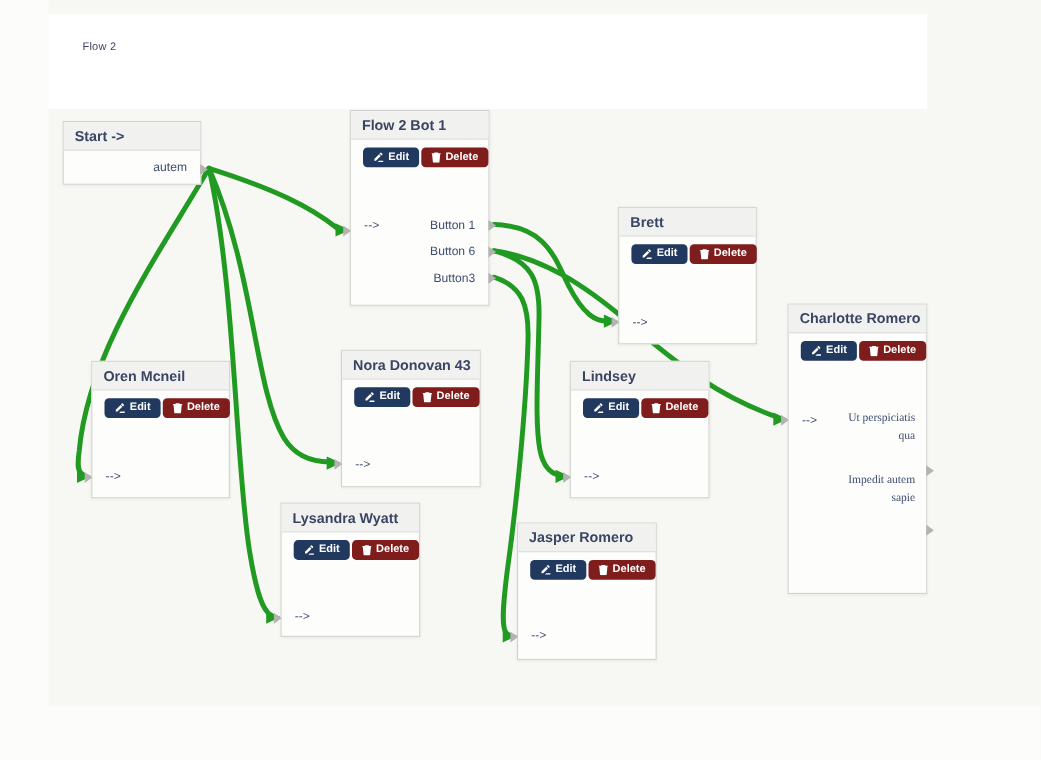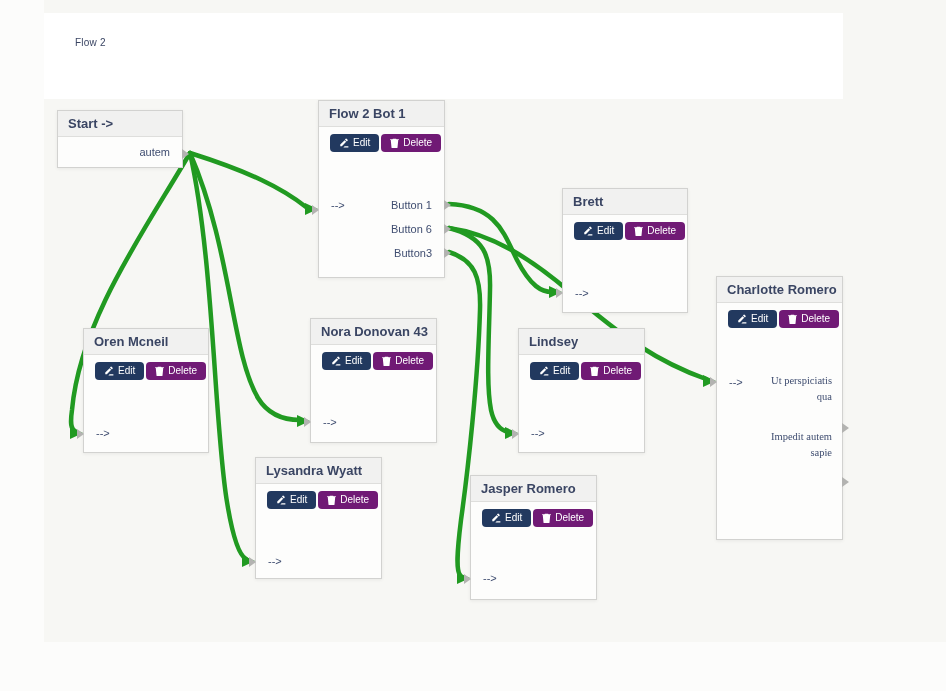--- a/index.html
+++ b/index.html
@@ -39,7 +39,7 @@
   .btn-row{display:flex;gap:2px;padding:7px 11px;}
   .btn{
     display:inline-flex;align-items:center;gap:4px;color:#fff;
-    font-size:10px;font-weight:normal;padding:4px 9px;border-radius:4px;
+    font-size:10px;font-weight:bold;padding:4px 9px;border-radius:4px;
     border:none;cursor:pointer;font-family:"Liberation Sans",sans-serif;
     line-height:1;
   }

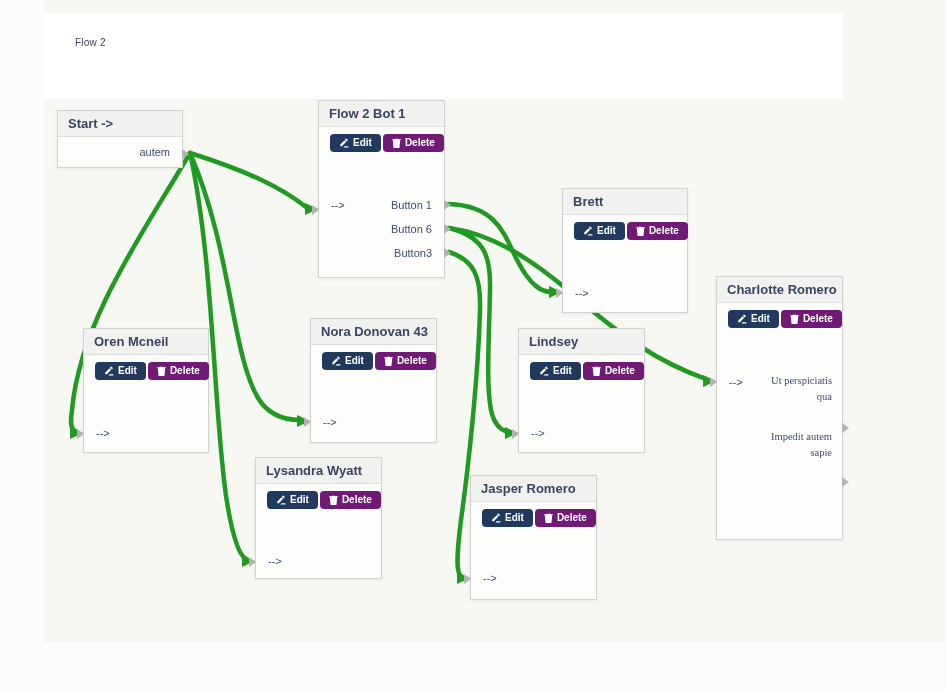--- a/index.html
+++ b/index.html
@@ -44,7 +44,7 @@
     line-height:1;
   }
   .btn-edit{background:#22395f;}
-  .btn-delete{background:#701a75;}
+  .btn-delete{background:#7f1d1d;}
   .btn svg{display:block;}
   .io{
     position:absolute;font-size:11px;color:#3f4d70;line-height:14px;

